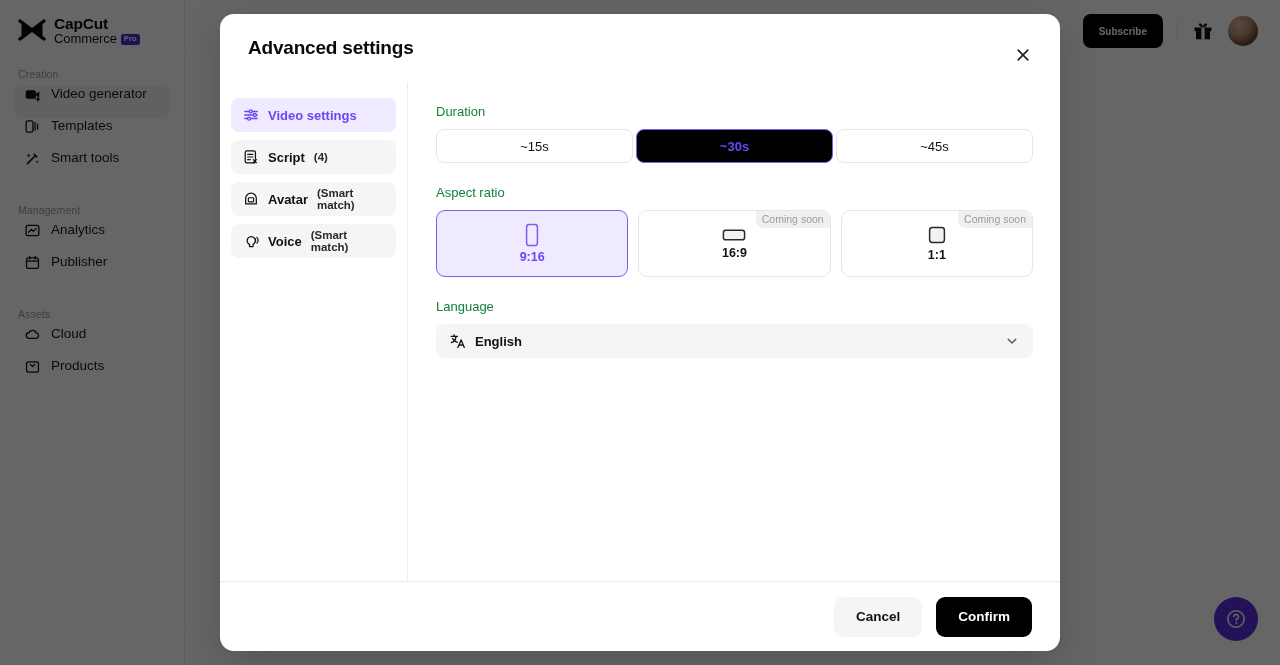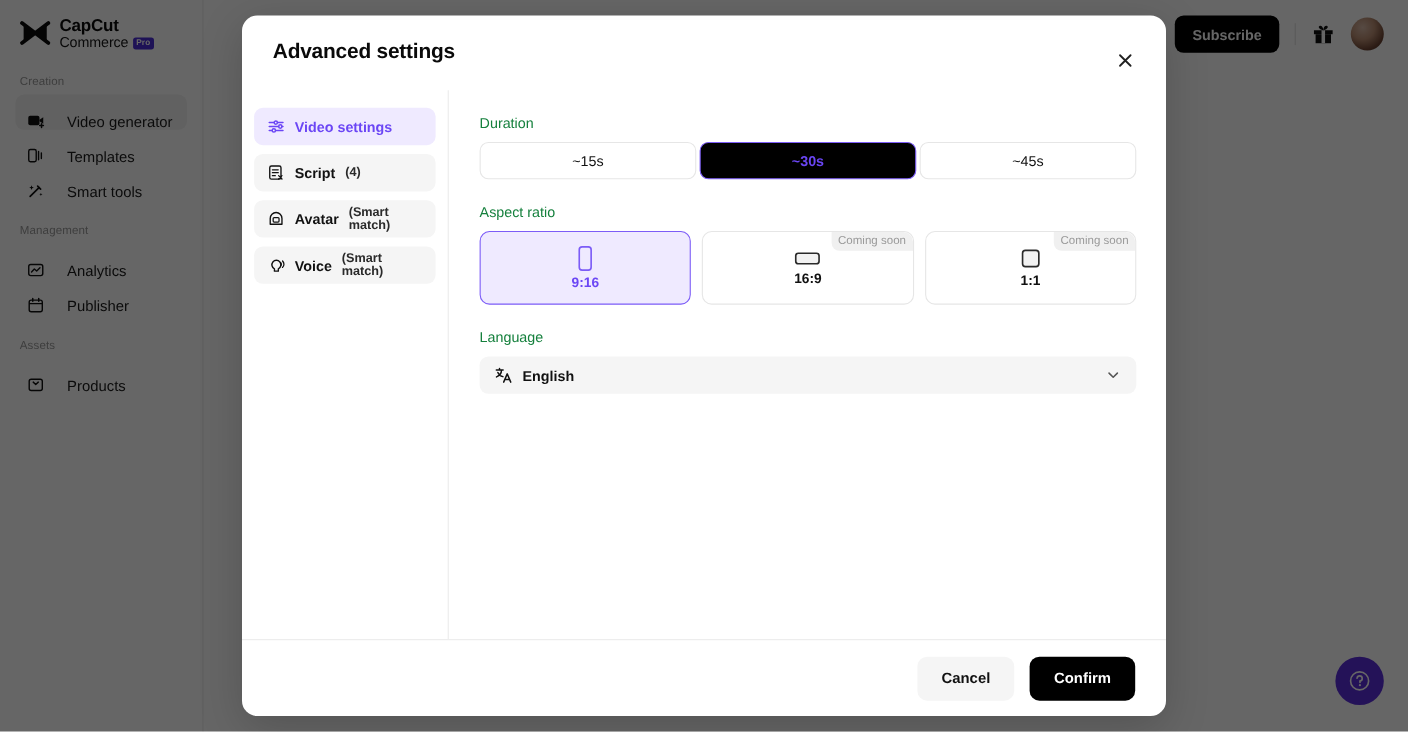--- a/index.html
+++ b/index.html
@@ -49,7 +49,7 @@
     display: flex; align-items: center; gap: 14px;
   }
   .subscribe-btn {
-    background: #000; color: #fff; font-size: 13px; font-weight: bold;
+    background: #000; color: #fff; font-size: 10px; font-weight: bold;
     border: none; border-radius: 8px; height: 34px; padding: 0 16px;
     cursor: pointer; font-family: inherit;
   }

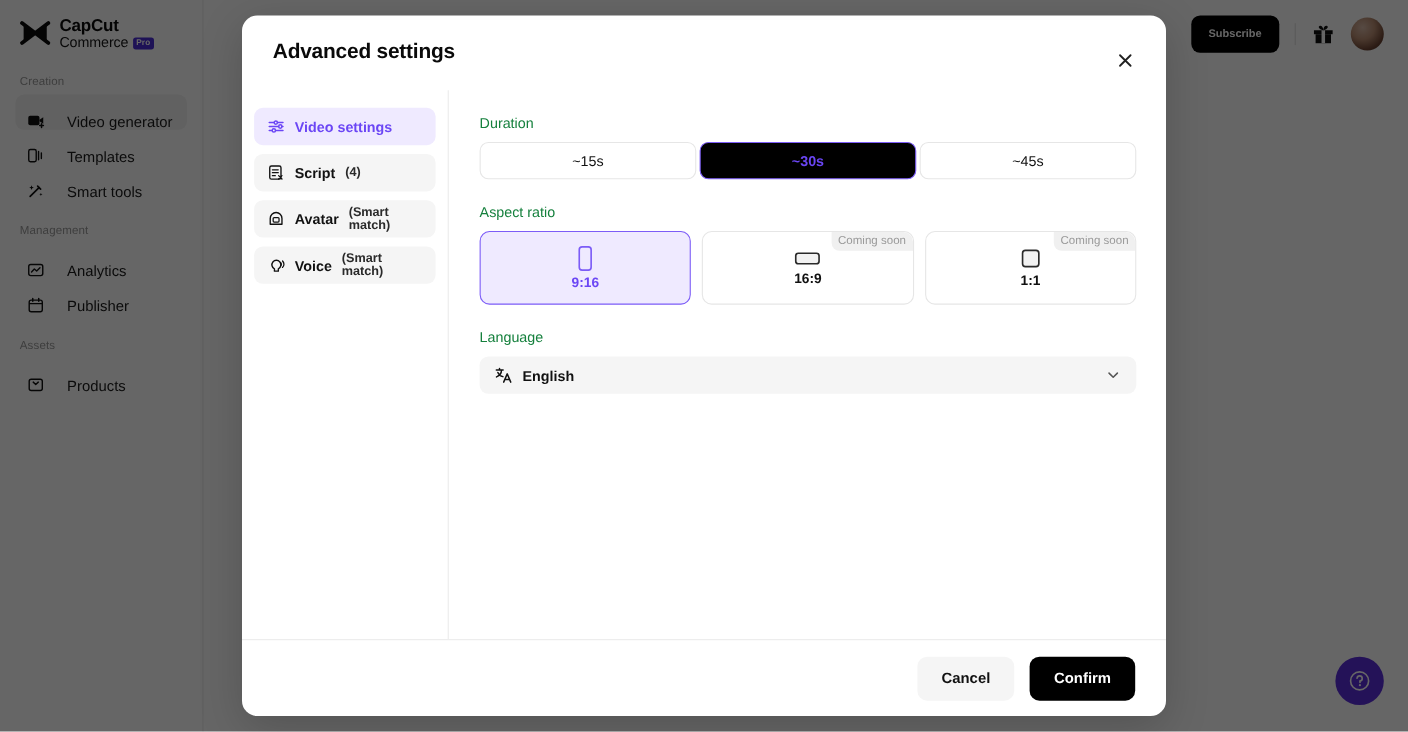--- a/index.html
+++ b/index.html
@@ -36,7 +36,7 @@
     letter-spacing: .1px;
   }
   .nav-item {
-    display: flex; align-items: flex-end; gap: 20px;
+    display: flex; align-items: flex-start; gap: 10px;
     height: 32px; margin: 0 14px; padding: 0 10px;
     border-radius: 8px; color: #1a1a1a; font-size: 13.5px;
     cursor: pointer;

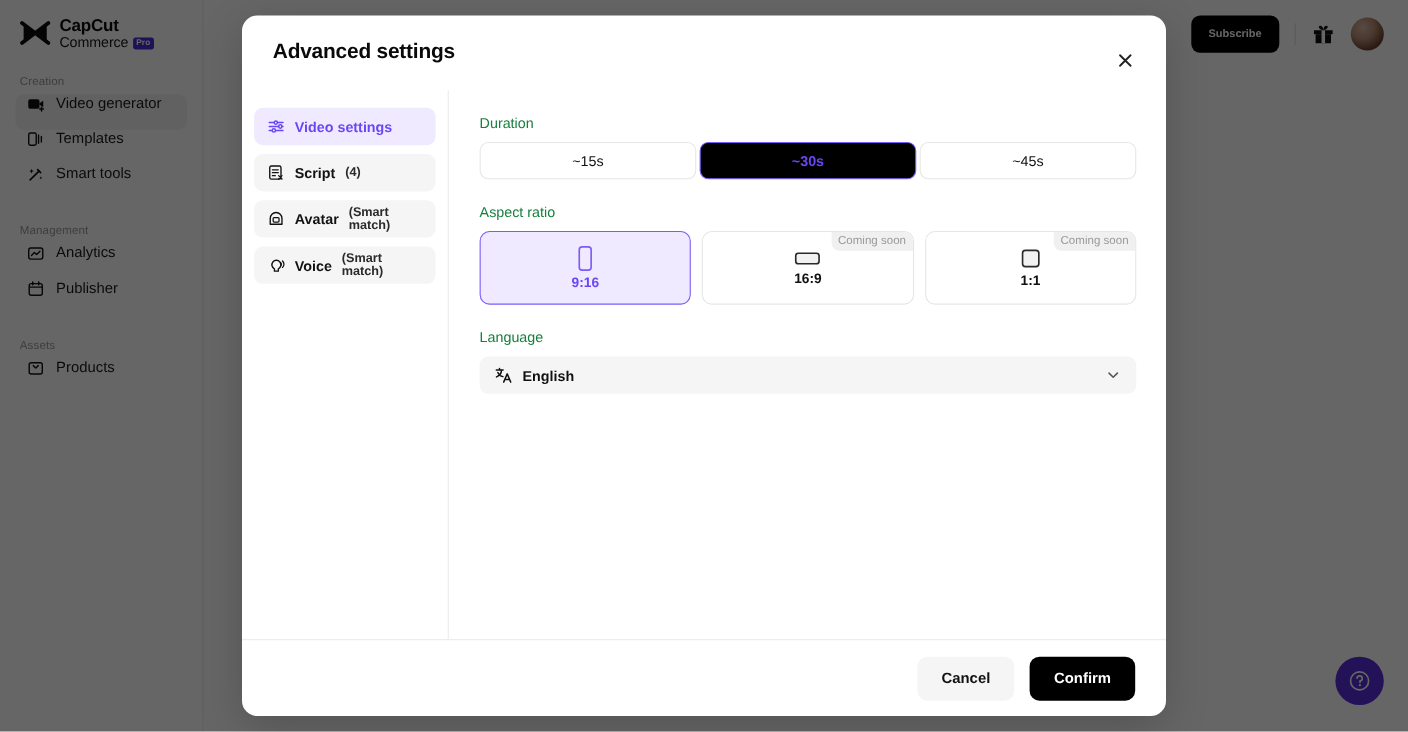--- a/index.html
+++ b/index.html
@@ -243,6 +243,12 @@
 
     <div class="nav-group-label" style="margin-top:22px;margin-bottom:6px;">Assets</div>
 
+    <div class="nav-item">
+      <svg class="nav-ico" viewBox="0 0 20 20">
+        <path d="M5.6 14.5 a3.3 3.3 0 0 1 .35-6.58 A4.4 4.4 0 0 1 14.3 8.2 a3.2 3.2 0 0 1 .25 6.3 Z" stroke="#111" stroke-width="1.5" fill="none" stroke-linejoin="round"></path>
+      </svg>
+      <span>Cloud</span>
+    </div>
 
     <div class="nav-item">
       <svg class="nav-ico" viewBox="0 0 20 20">

